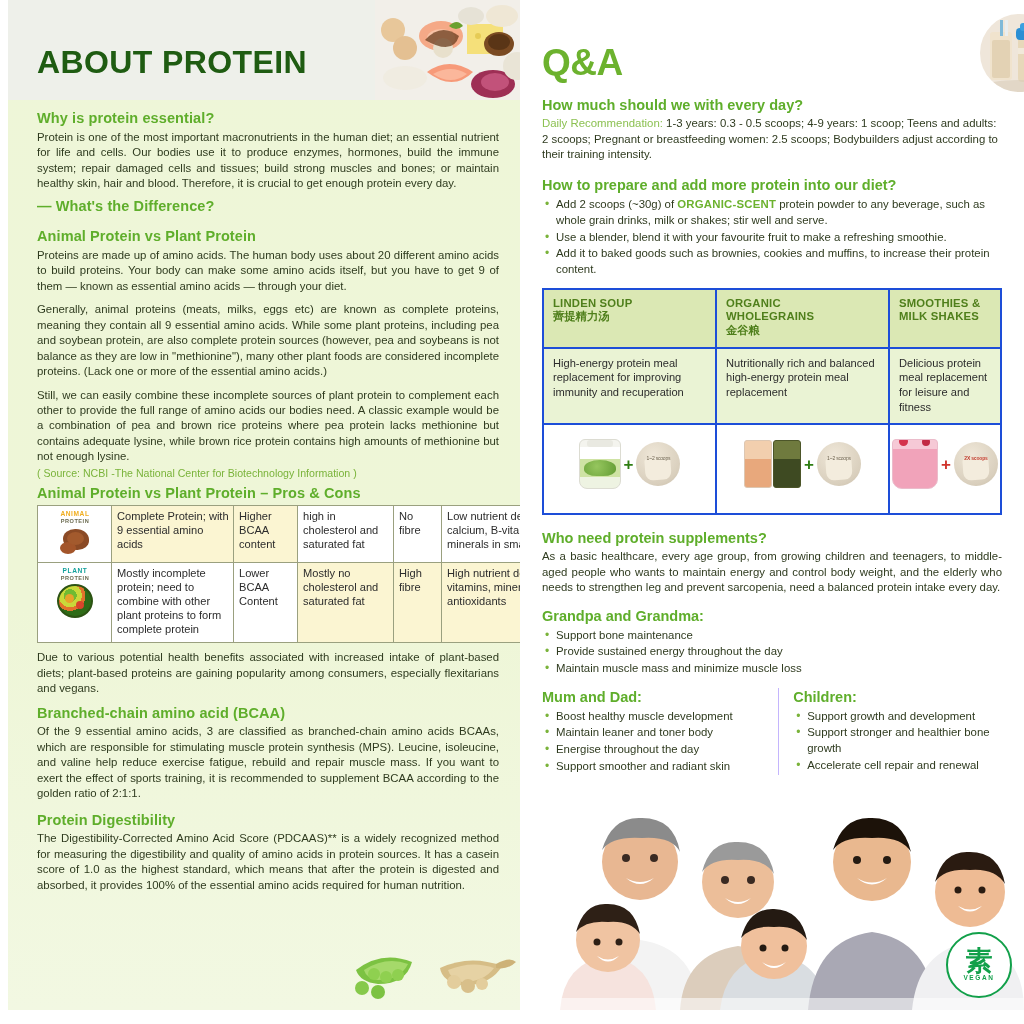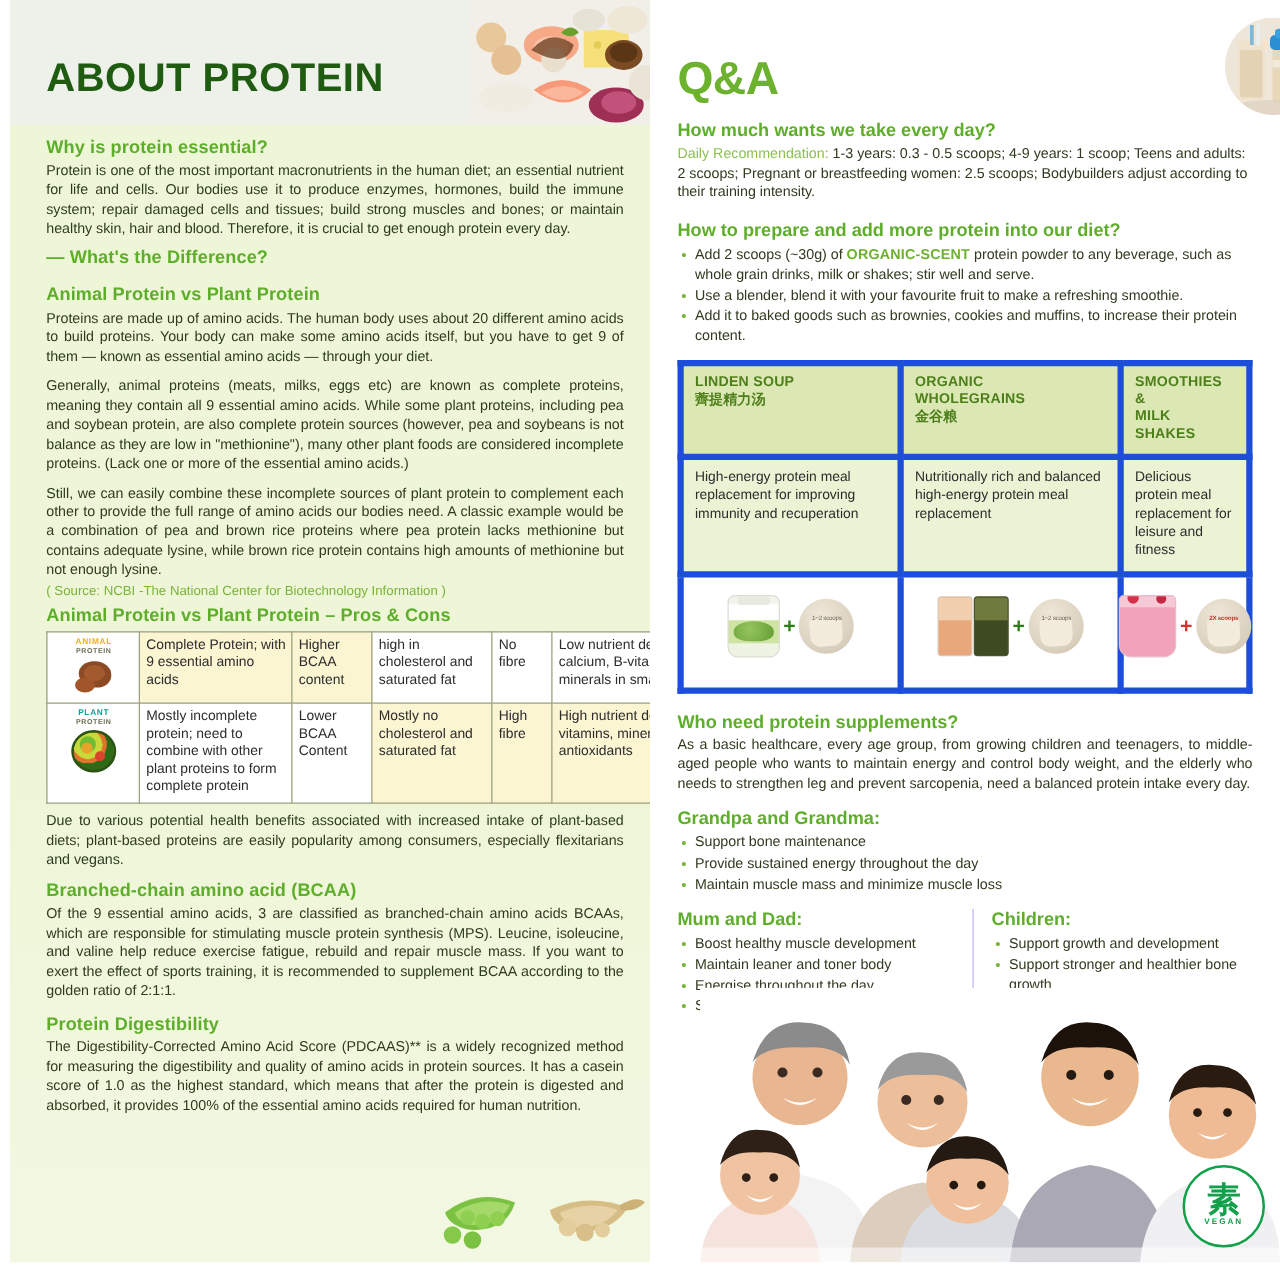--- a/index.html
+++ b/index.html
@@ -299,7 +299,7 @@
 
     <div class="rcol">
 
-      <h3 class="qh">How much wants we take every day?</h3>
+      <h3 class="qh">How much should we with every day?</h3>
       <p class="rbody"><span class="lbl-green">Daily Recommendation:</span><span> 1-3 years: 0.3 - 0.5 scoops; 4-9 years: 1 scoop; Teens and adults: 2 scoops; Pregnant or breastfeeding women: 2.5 scoops; Bodybuilders adjust according to their training intensity.</span></p>
 
       <h3 class="qh sp">How to prepare and add more protein into our diet?</h3>

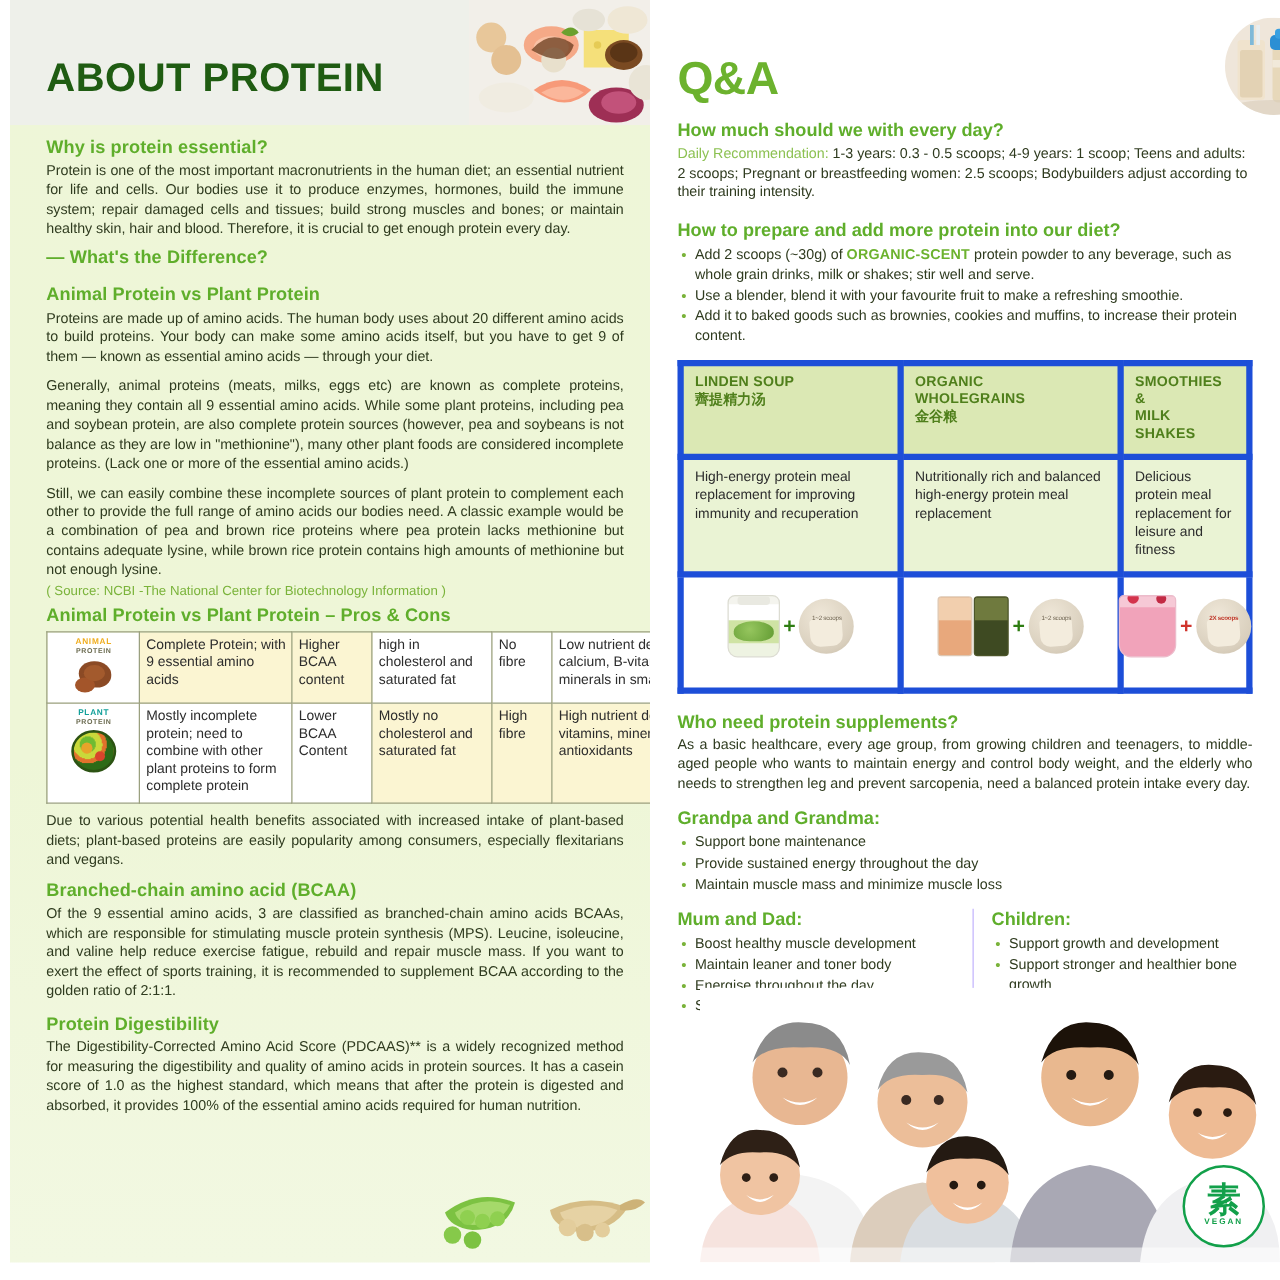--- a/index.html
+++ b/index.html
@@ -112,7 +112,7 @@
   table.prod{
     border-collapse:collapse;width:460px;margin-top:10px;table-layout:fixed;
   }
-  table.prod td{border:5px solid #1d4ed8;vertical-align:top;margin-top:26px;}
+  table.prod td{border:2px solid #1d4ed8;vertical-align:top;margin-top:26px;}
   td.ph{background:#dbe8b4;padding:7px 9px 8px 9px;}
   .ph-t{color:#4f7f1b;font-size:11.3px;font-weight:700;line-height:1.22;letter-spacing:.2px;}
   .ph-cn{color:#4f7f1b;font-size:11.3px;font-weight:700;line-height:1.3;

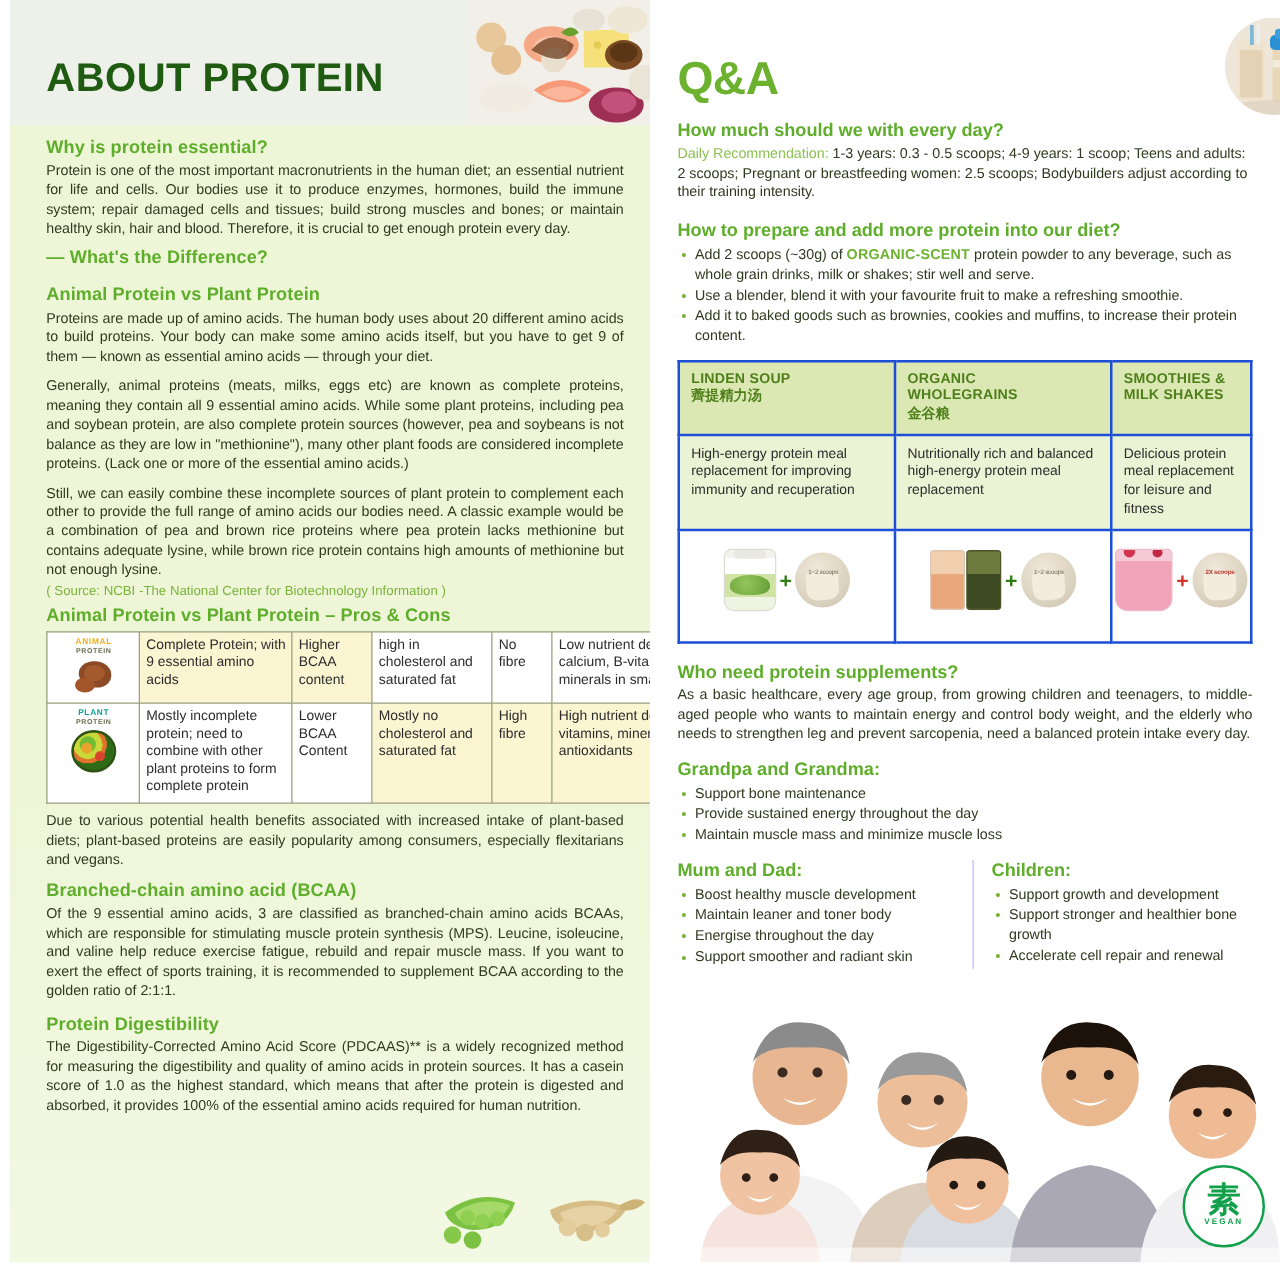--- a/index.html
+++ b/index.html
@@ -249,7 +249,7 @@
         </tbody>
           </table>
 
-        <p class="body">Due to various potential health benefits associated with increased intake of plant-based diets; plant-based proteins are easily popularity among consumers, especially flexitarians and vegans.</p>
+        <p class="body">Due to various potential health benefits associated with increased intake of plant-based diets; plant-based proteins are gaining popularity among consumers, especially flexitarians and vegans.</p>
 
         <h2 class="grn">Branched-chain amino acid (BCAA)</h2>
         <p class="body">Of the 9 essential amino acids, 3 are classified as branched-chain amino acids BCAAs, which are responsible for stimulating muscle protein synthesis (MPS). Leucine, isoleucine, and valine help reduce exercise fatigue, rebuild and repair muscle mass. If you want to exert the effect of sports training, it is recommended to supplement BCAA according to the golden ratio of 2:1:1.</p>

